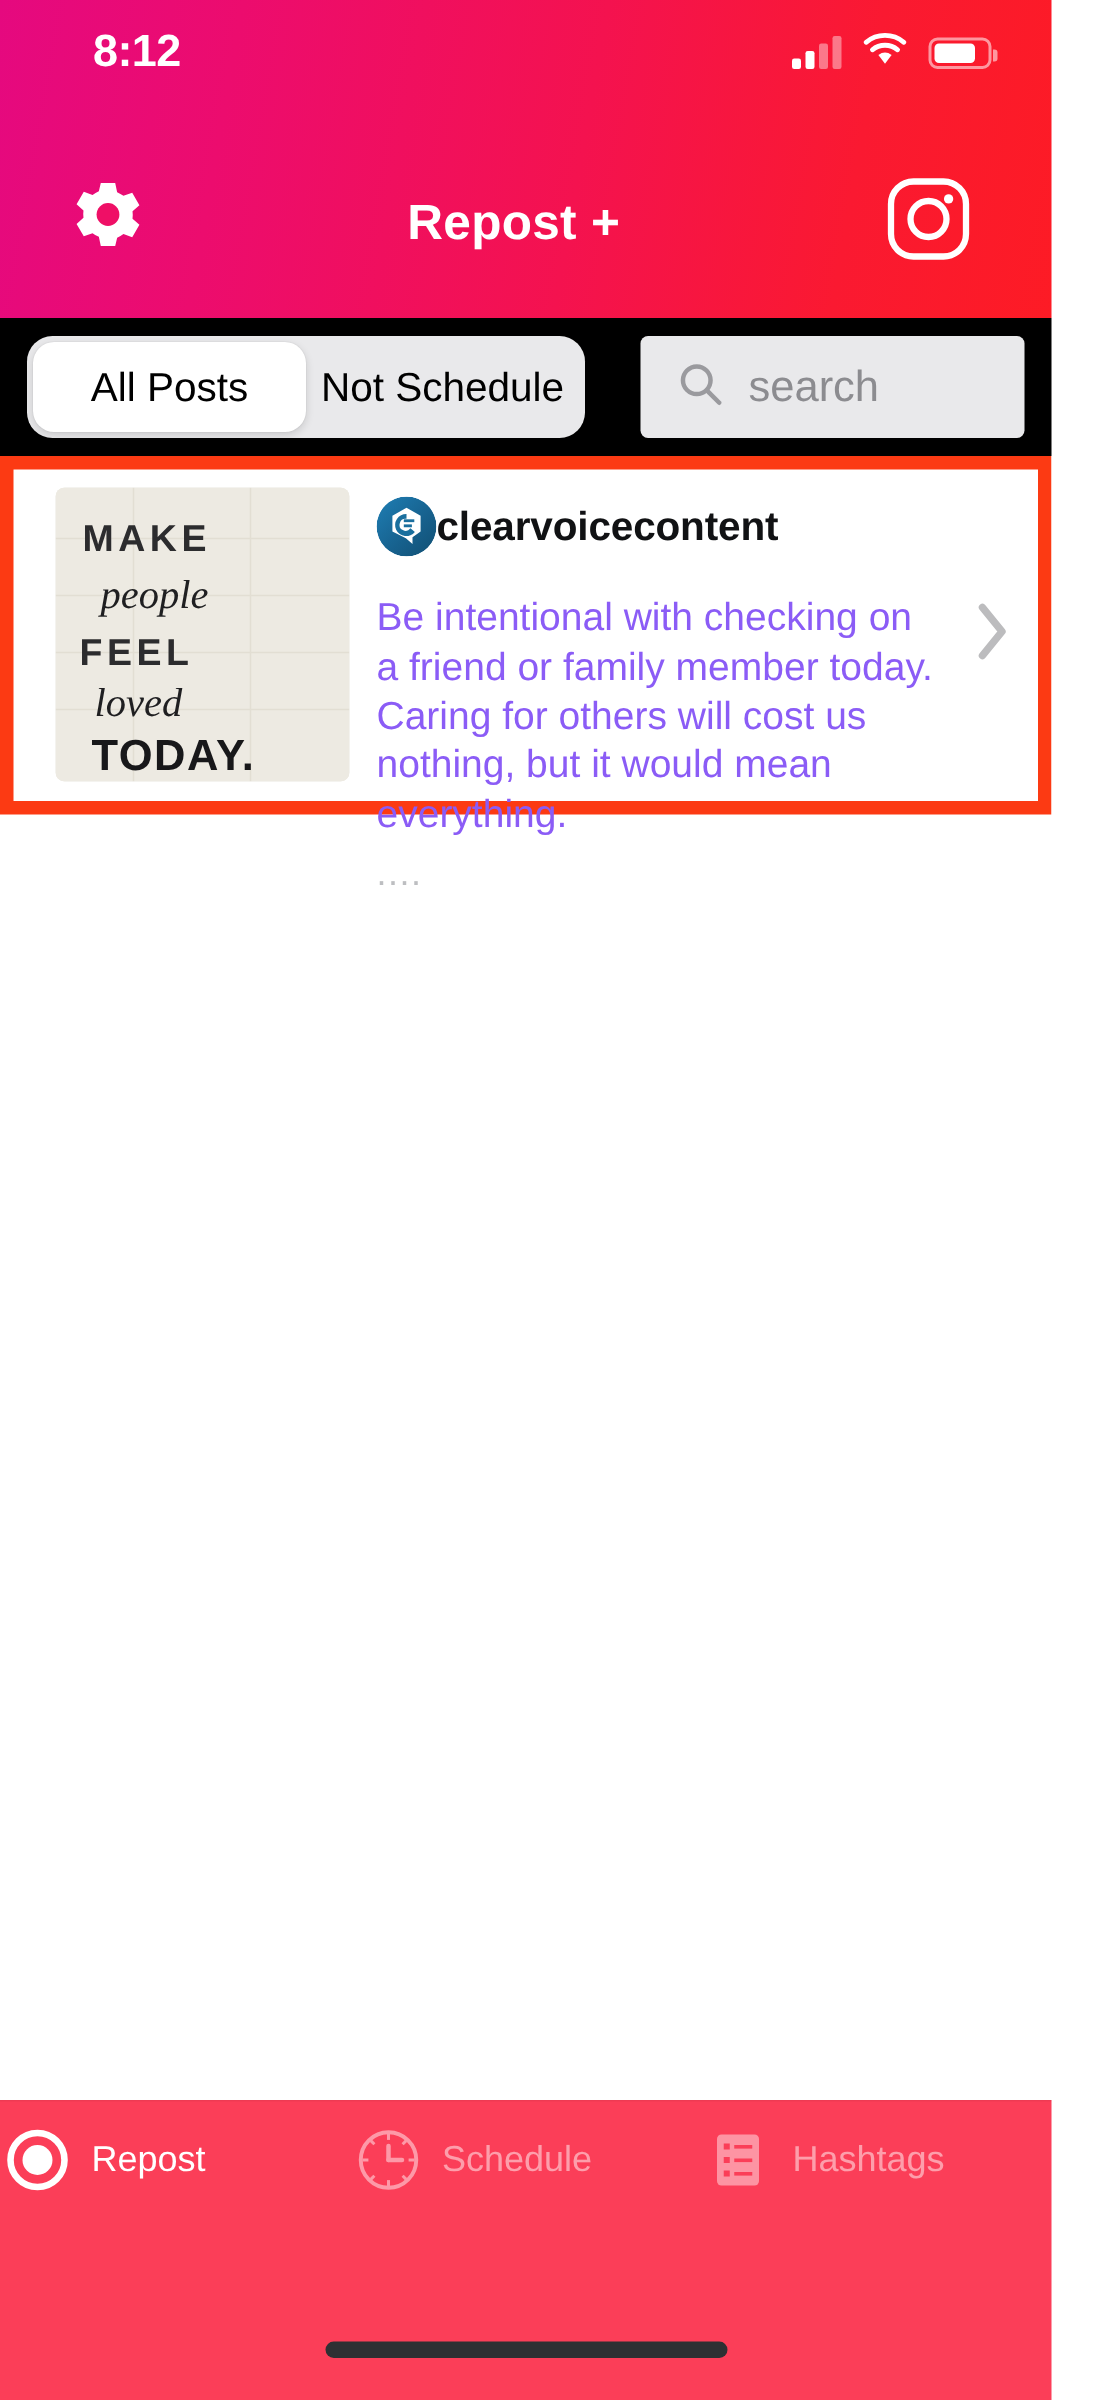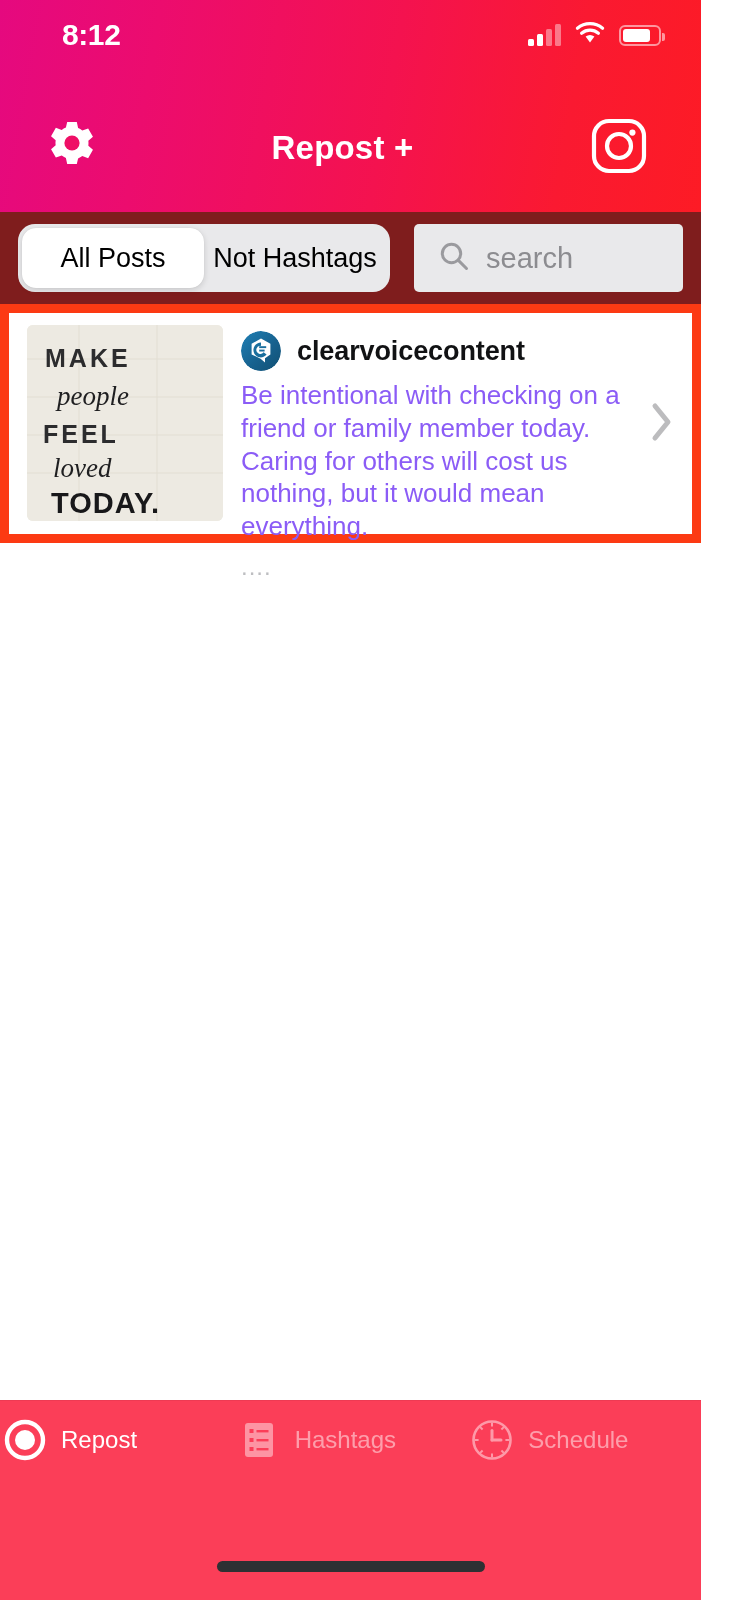--- a/index.html
+++ b/index.html
@@ -73,9 +73,9 @@
   
   .filterbar {
     flex:0 0 92px;
-    display:flex; align-items:center; gap:24px;
+    display:flex; align-items:center; gap:37px;
     padding:0 18px;
-    background:#7f1d1d;
+    background:#000000;
   }
   .segmented {
     display:flex; align-items:center;

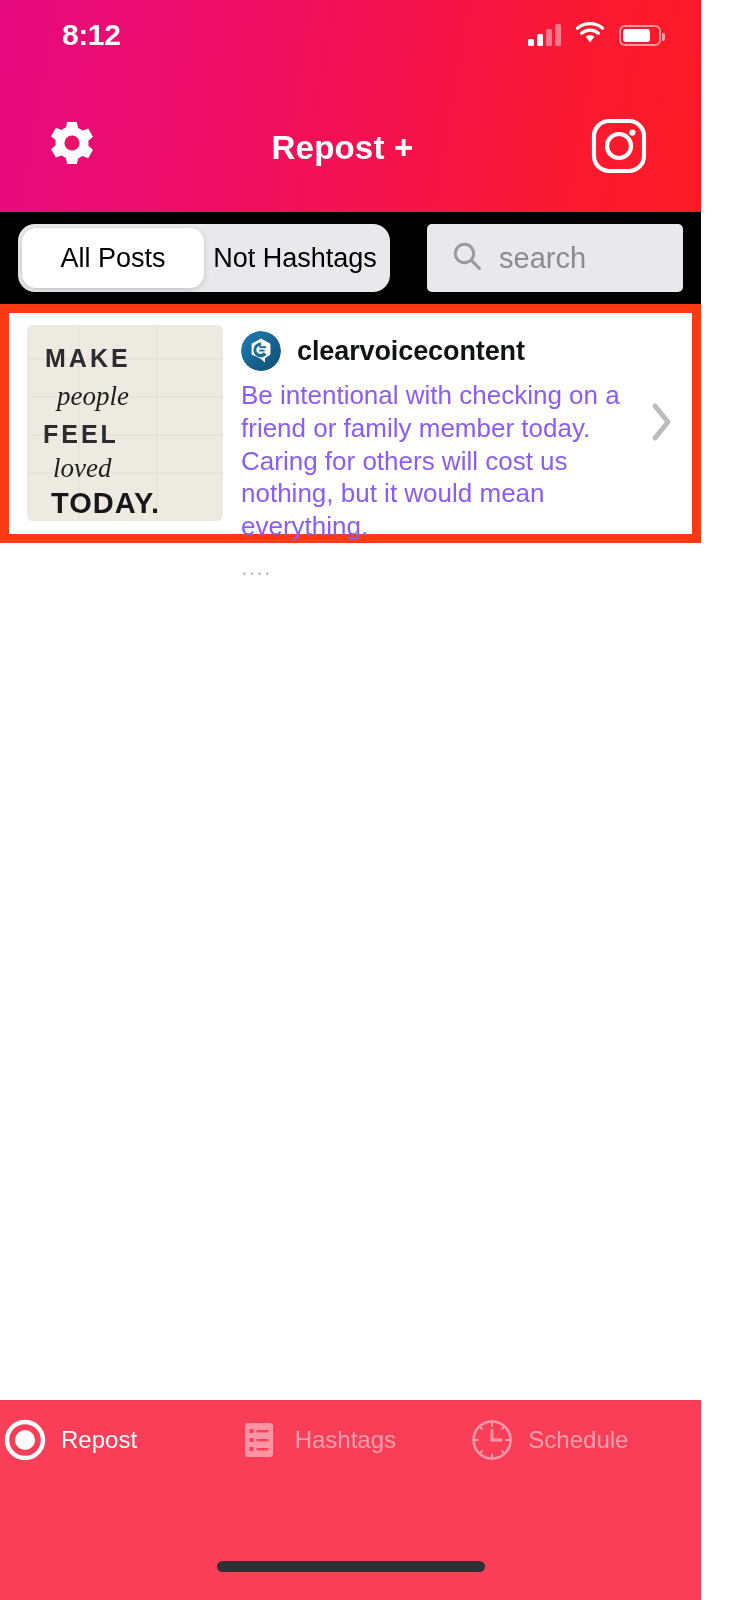--- a/index.html
+++ b/index.html
@@ -213,7 +213,7 @@
   <div class="filterbar">
     <div class="segmented">
       <div class="seg active">All Posts</div>
-      <div class="seg">Not Hashtags</div>
+      <div class="seg">Not Schedule</div>
     </div>
     <div class="searchbox">
       <span>

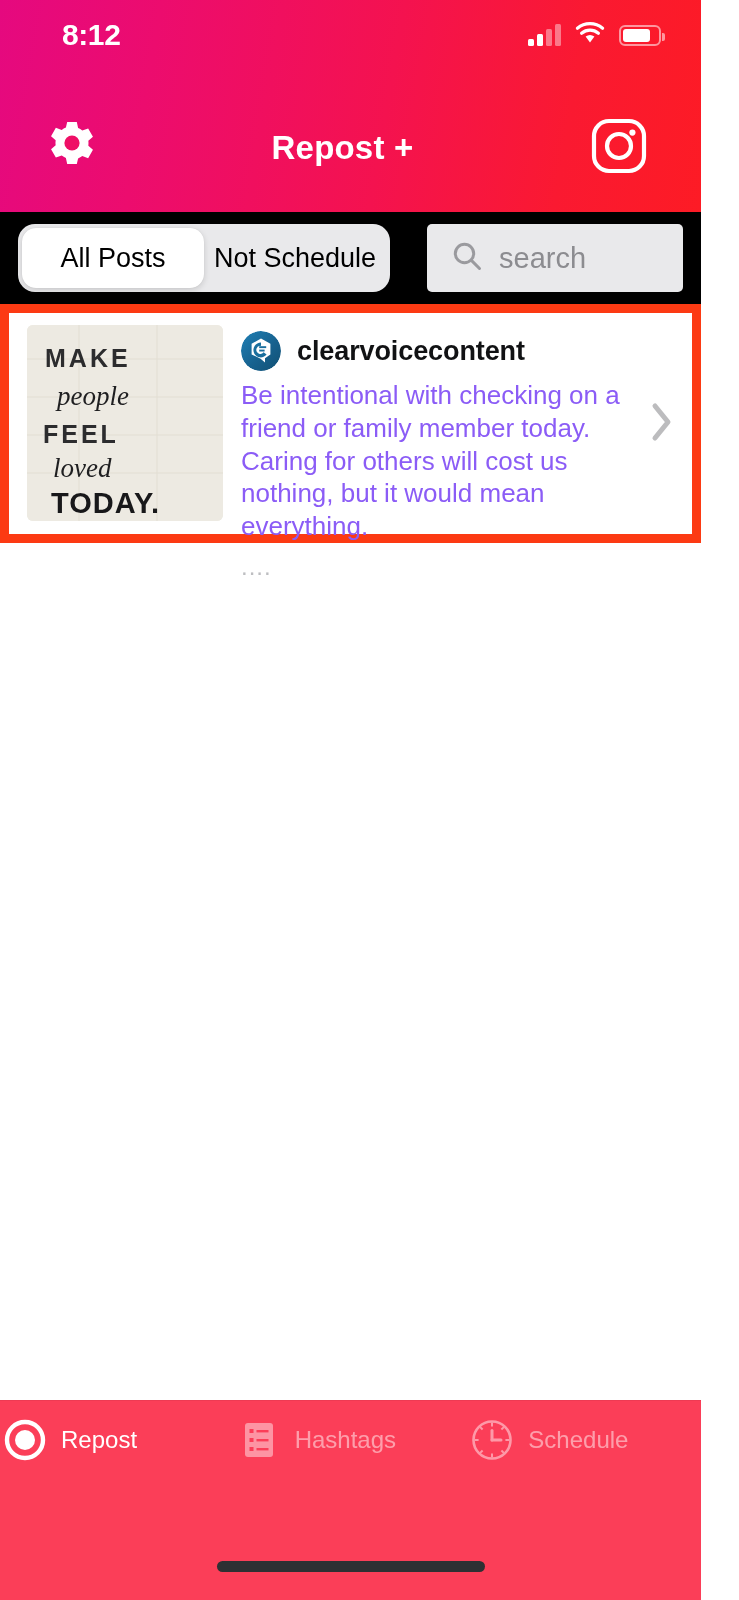--- a/index.html
+++ b/index.html
@@ -109,7 +109,7 @@
     background:#ffffff;
     height:239px;
     display:flex; align-items:stretch;
-    padding:12px 10px 12px 18px;
+    padding:12px 10px 12px 28px;
     gap:18px;
   }
   .thumb {

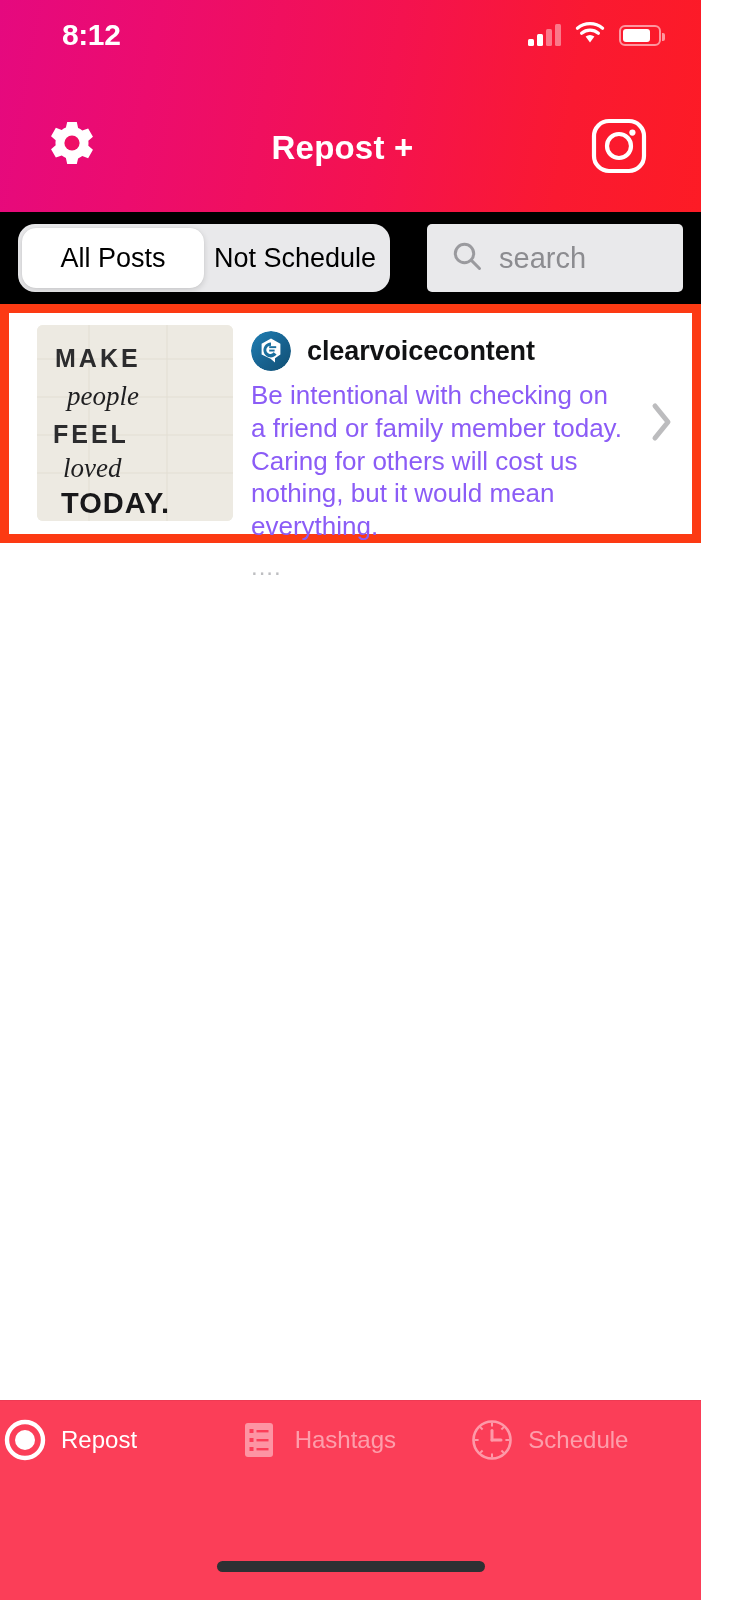--- a/index.html
+++ b/index.html
@@ -124,7 +124,7 @@
     display:flex; flex-direction:column;
     padding-top:6px;
   }
-  .post-head { display:flex; align-items:center; gap:16px; margin-bottom:8px; }
+  .post-head { display:flex; align-items:center; margin-bottom:24px; }
   .avatar { flex:0 0 40px; width:40px; height:40px; border-radius:50%; overflow:hidden; }
   .avatar svg { display:block; width:100%; height:100%; }
   .username { font-size:27px; font-weight:bold; color:#111214; letter-spacing:-0.1px; }

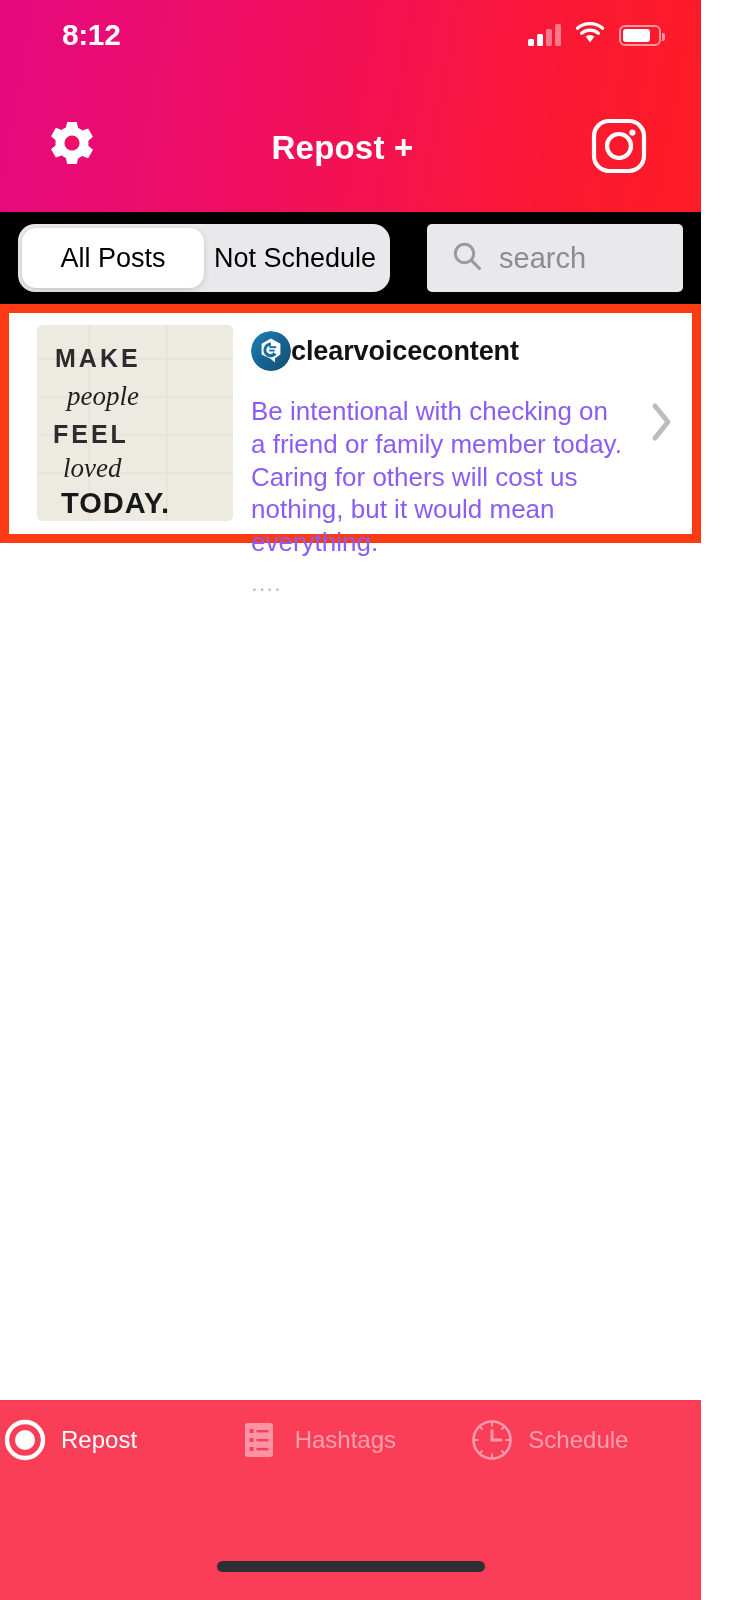--- a/index.html
+++ b/index.html
@@ -300,23 +300,6 @@
     <div class="tab inactive">
       <div class="tabicon">
         <svg width="50" height="50" viewBox="0 0 50 50">
-          <rect x="11" y="8" width="28" height="34" rx="3" fill="#ffc9d1"></rect>
-          <g fill="#fb3e58">
-            <rect x="15.5" y="14" width="4" height="4"></rect>
-            <rect x="15.5" y="23" width="4" height="4"></rect>
-            <rect x="15.5" y="32" width="4" height="4"></rect>
-            <rect x="22.5" y="15" width="12" height="2.4"></rect>
-            <rect x="22.5" y="24" width="12" height="2.4"></rect>
-            <rect x="22.5" y="33" width="12" height="2.4"></rect>
-          </g>
-        </svg>
-      </div>
-      <div class="tlabel">Hashtags</div>
-    </div>
-
-    <div class="tab inactive">
-      <div class="tabicon">
-        <svg width="50" height="50" viewBox="0 0 50 50">
           <circle cx="25" cy="25" r="18.5" fill="none" stroke="#ffd2d9" stroke-width="2.6"></circle>
           <g stroke="#ffd2d9" stroke-width="2">
             <line x1="25" y1="7.6" x2="25" y2="11.6"></line>
@@ -334,6 +317,23 @@
       </div>
       <div class="tlabel">Schedule</div>
     </div>
+
+    <div class="tab inactive">
+      <div class="tabicon">
+        <svg width="50" height="50" viewBox="0 0 50 50">
+          <rect x="11" y="8" width="28" height="34" rx="3" fill="#ffc9d1"></rect>
+          <g fill="#fb3e58">
+            <rect x="15.5" y="14" width="4" height="4"></rect>
+            <rect x="15.5" y="23" width="4" height="4"></rect>
+            <rect x="15.5" y="32" width="4" height="4"></rect>
+            <rect x="22.5" y="15" width="12" height="2.4"></rect>
+            <rect x="22.5" y="24" width="12" height="2.4"></rect>
+            <rect x="22.5" y="33" width="12" height="2.4"></rect>
+          </g>
+        </svg>
+      </div>
+      <div class="tlabel">Hashtags</div>
+    </div>
   </div>
 
   <div class="homebar-wrap">

